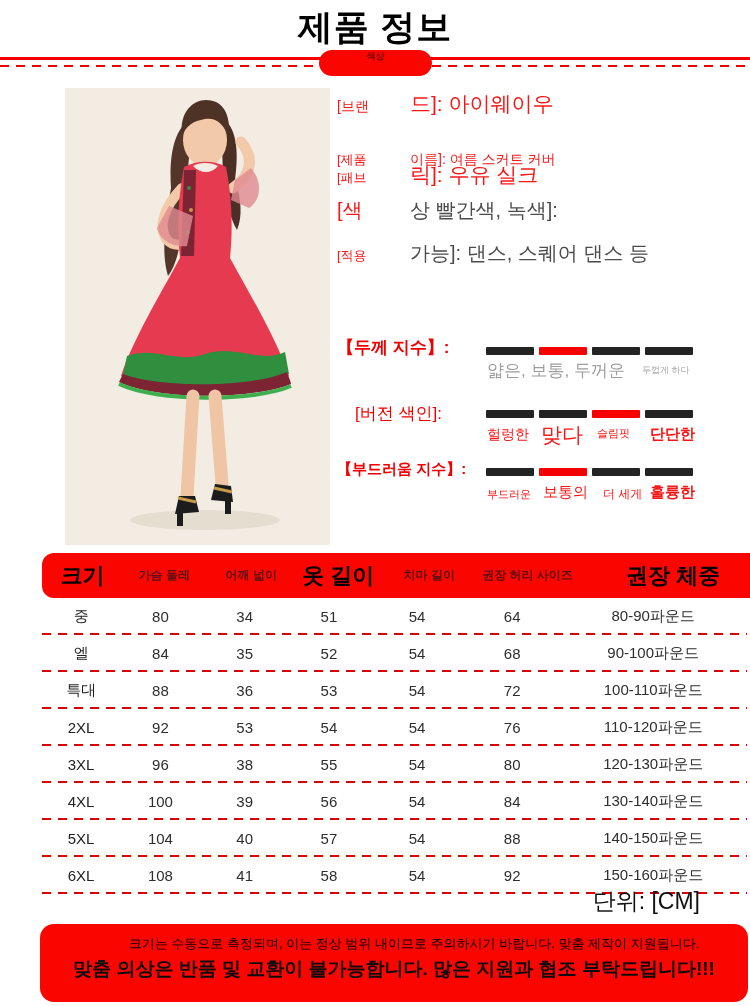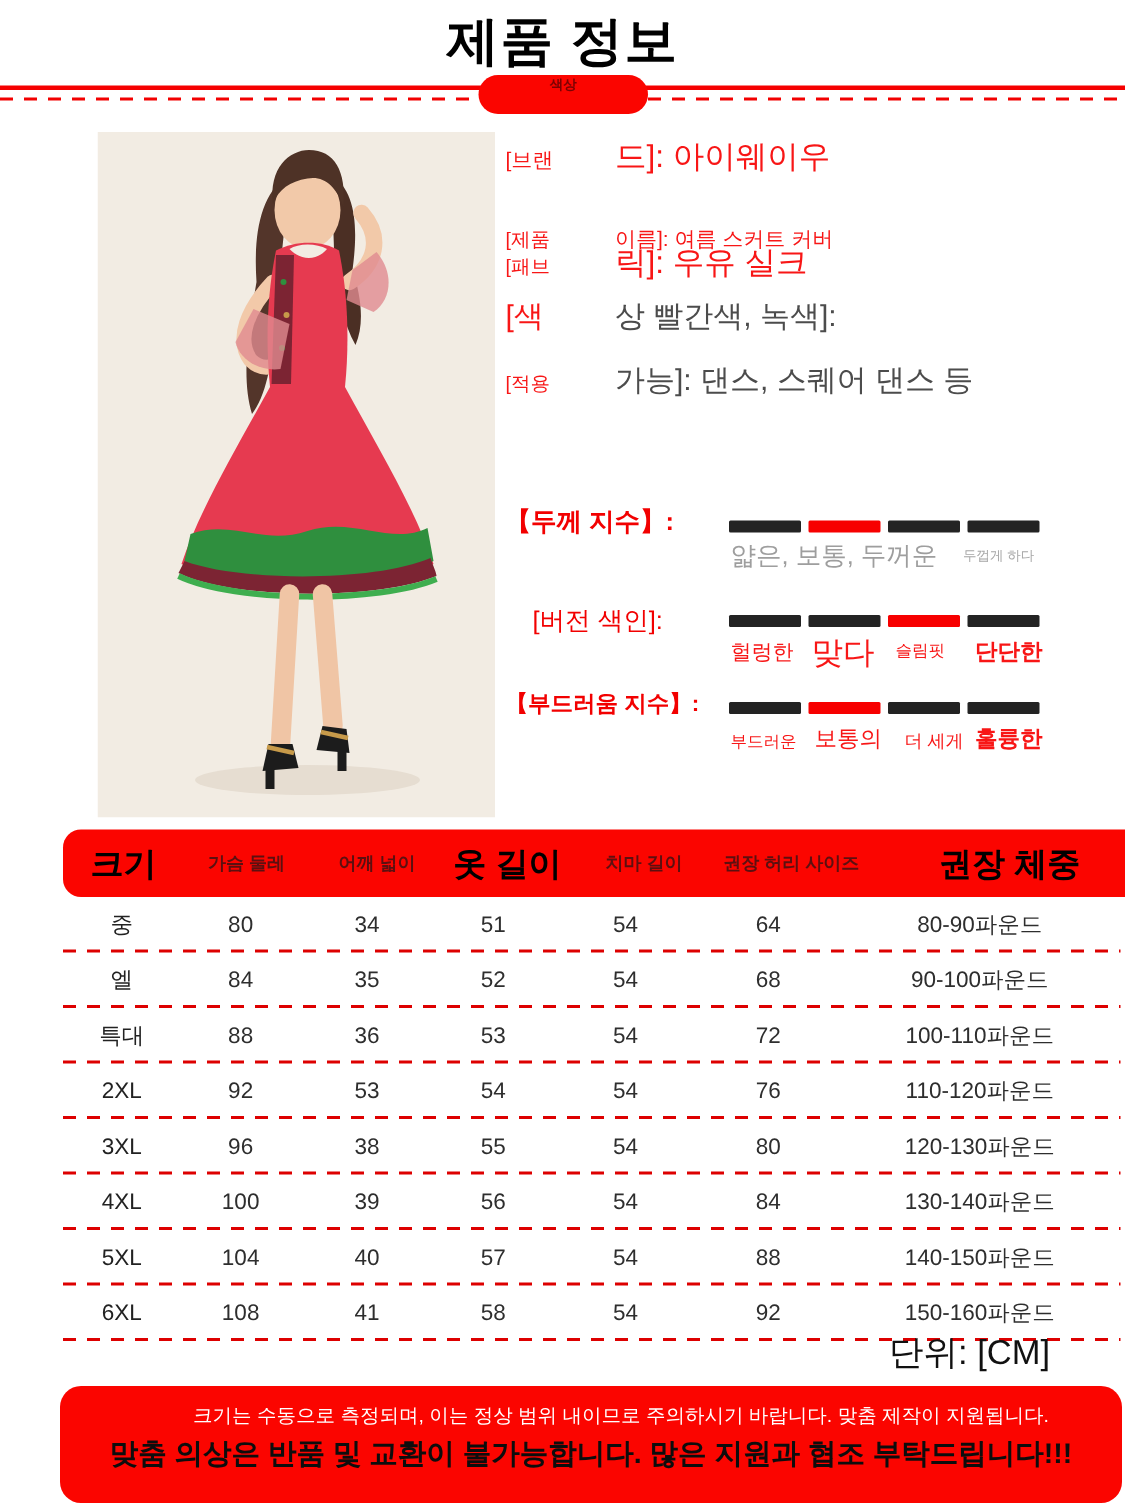--- a/index.html
+++ b/index.html
@@ -70,7 +70,7 @@
   
   .footer{position:absolute;top:924px;left:40px;width:708px;height:78px;background:#fb0500;
           border-radius:14px;}
-  .f1{margin-top:11px;text-align:center;font-size:13px;color:#ffffff;font-weight:500;padding-left:40px;}
+  .f1{margin-top:11px;text-align:center;font-size:13px;color:#000000;font-weight:500;padding-left:40px;}
   .f2{margin-top:3px;text-align:center;font-size:19px;color:#0d0d0d;font-weight:bold;}
 </style>
 </head>

